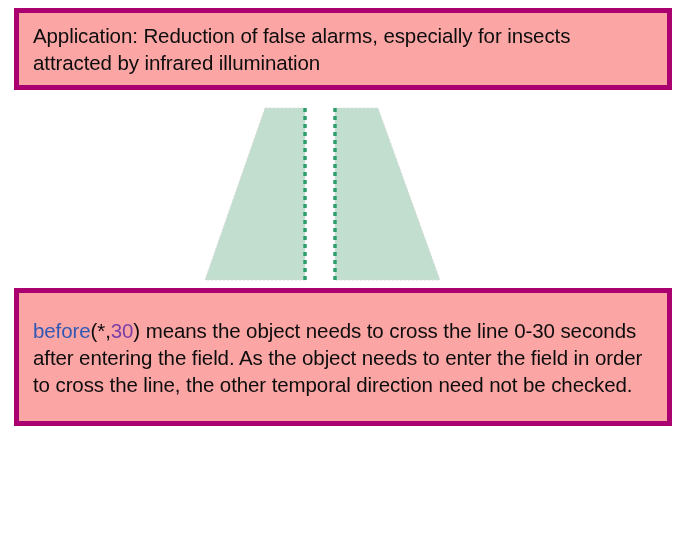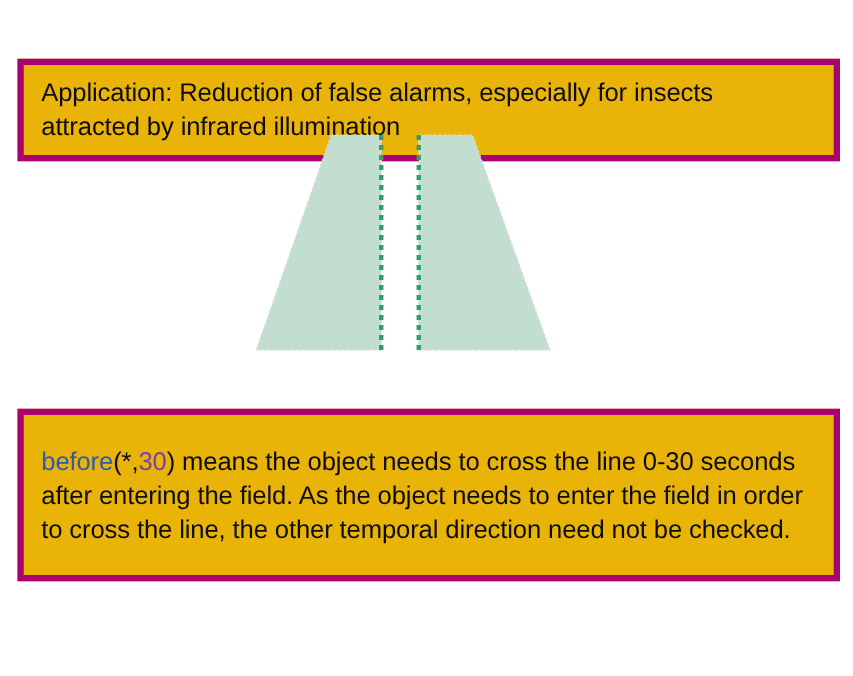--- a/index.html
+++ b/index.html
@@ -26,11 +26,10 @@
   .callout {
     position: absolute;
     box-sizing: border-box;
-    background: #eab308;
+    background: #fca5a5;
     border: 5px solid #ab0070;
     display: flex;
     align-items: center;
-    margin-top: 39px;
   }
   .callout .body {
     padding: 0 14px;

